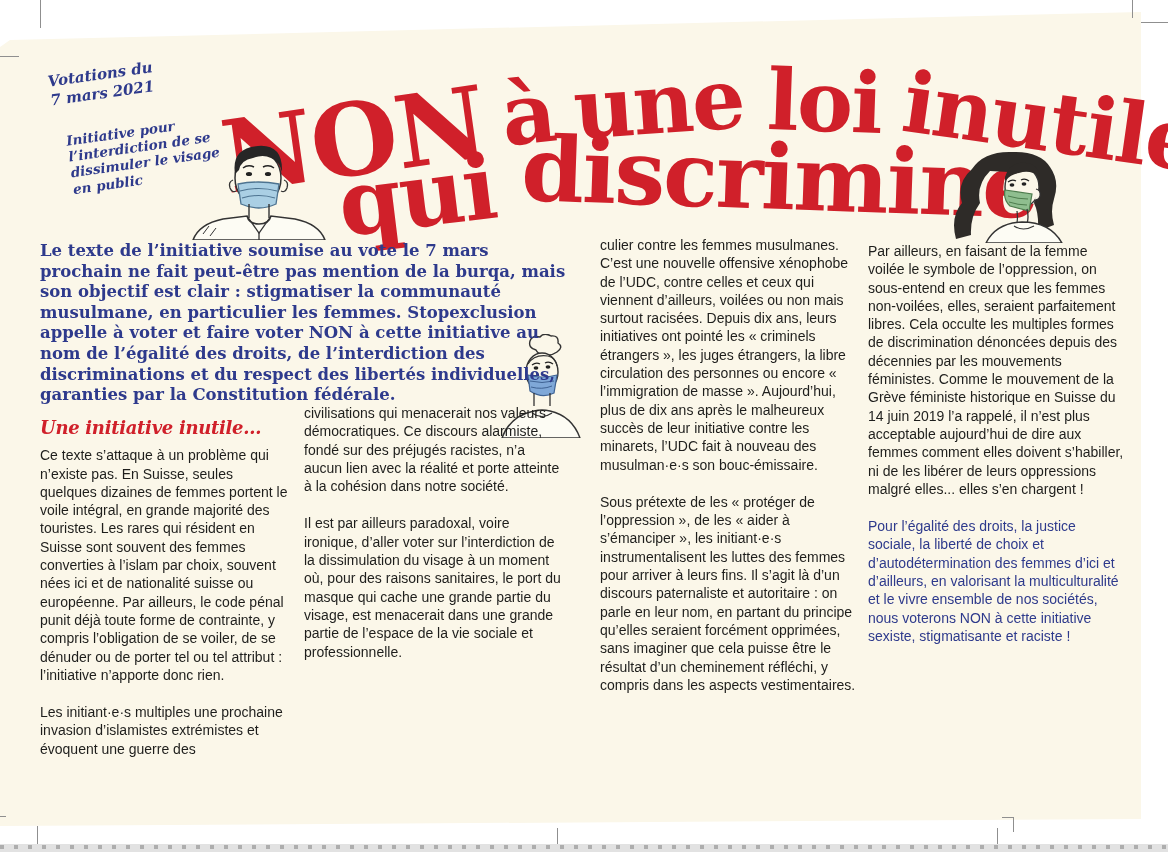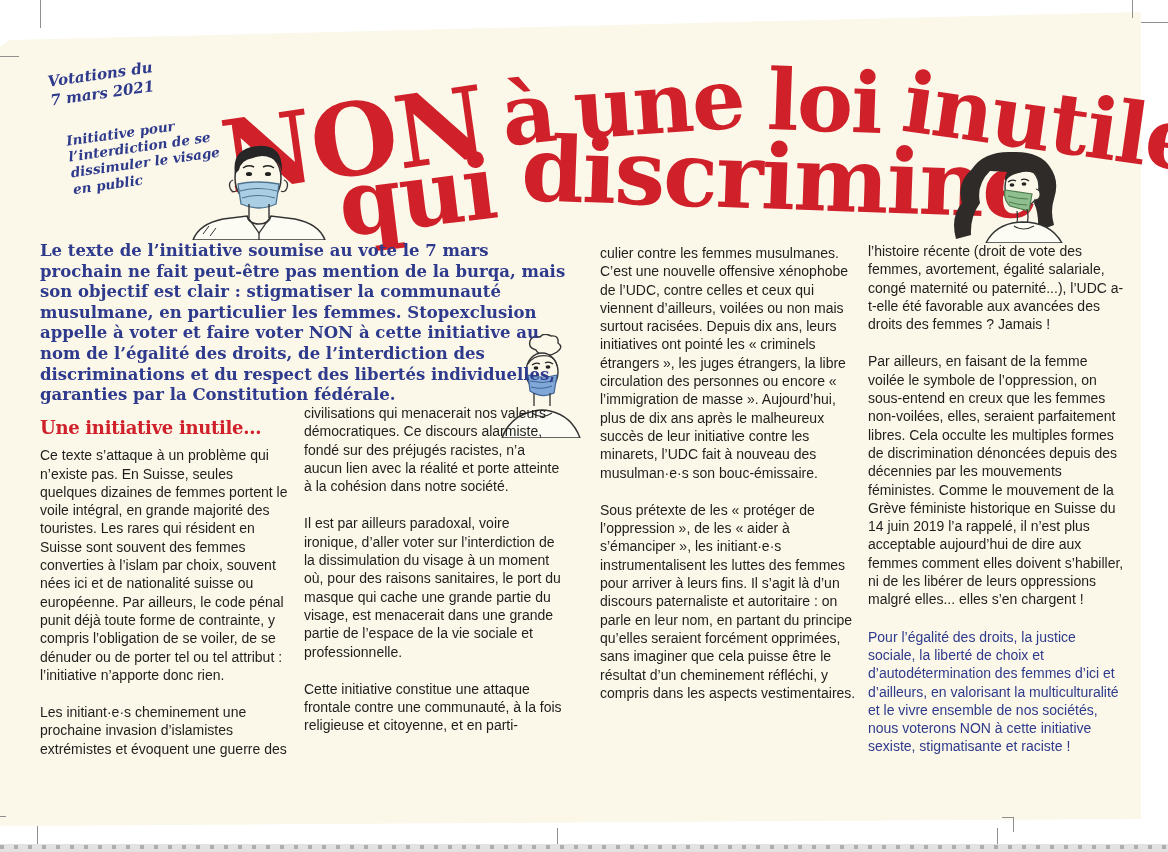--- a/index.html
+++ b/index.html
@@ -62,7 +62,7 @@
   #col1{left:40px;top:419px;width:252px;}
   #col1 h3:first-child{margin-top:0;}
   #col2{left:304px;top:404px;width:260px;}
-  #col3{left:600px;top:244px;width:256px;}
+  #col3{left:600px;top:236px;width:256px;}
   #col4{left:868px;top:242px;width:258px;}
   .emphasis{font-weight:normal;color:#2e3a8c;}
   

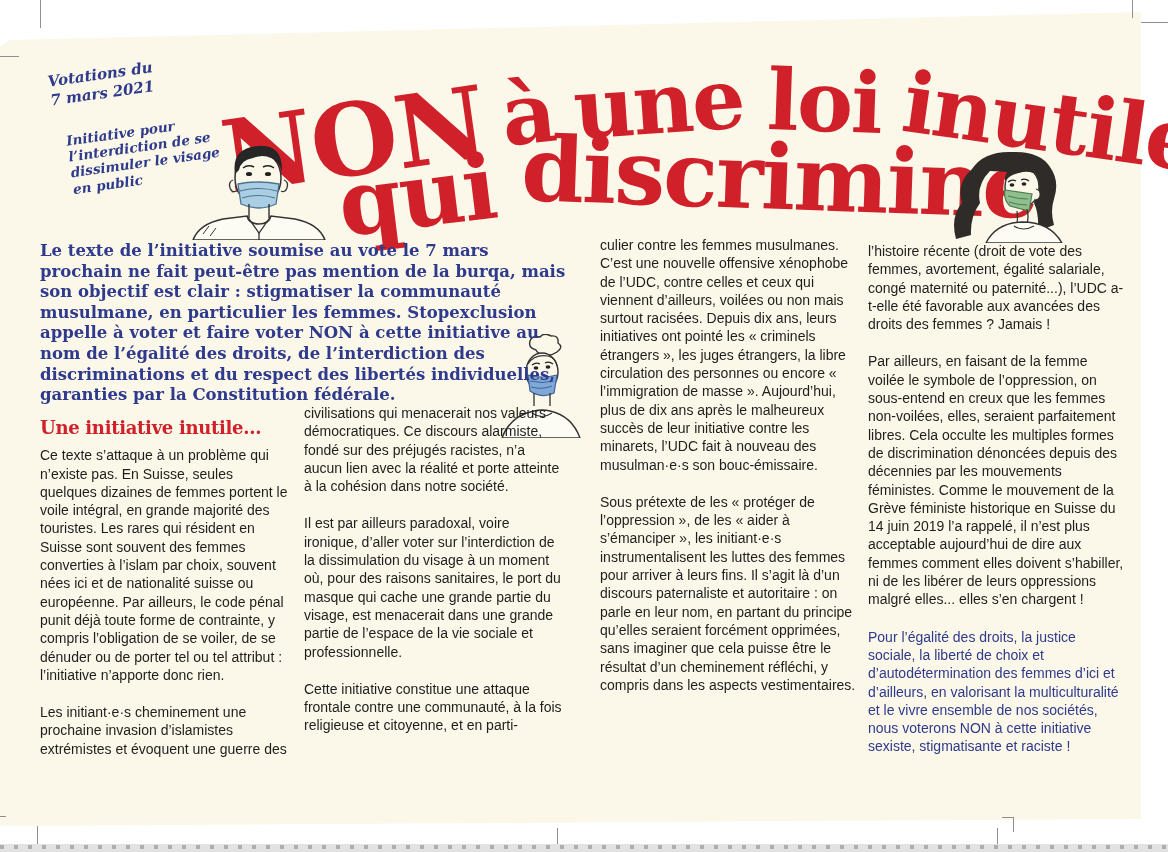--- a/index.html
+++ b/index.html
@@ -184,7 +184,6 @@
 </div>
 
 <div class="col" id="col4">
-  <p>l’histoire récente (droit de vote des femmes, avortement, égalité salariale, congé maternité ou paternité...), l’UDC a-t-elle été favorable aux avancées des droits des femmes ? Jamais !</p>
   <p>Par ailleurs, en faisant de la femme voilée le symbole de l’oppression, on sous-entend en creux que les femmes non-voilées, elles, seraient parfaitement libres. Cela occulte les multiples formes de discrimination dénoncées depuis des décennies par les mouvements féministes. Comme le mouvement de la Grève féministe historique en Suisse du 14 juin 2019 l’a rappelé, il n’est plus acceptable aujourd’hui de dire aux femmes comment elles doivent s’habiller, ni de les libérer de leurs oppressions malgré elles... elles s’en chargent !</p>
   <p class="emphasis">Pour l’égalité des droits, la justice sociale, la liberté de choix et d’autodétermination des femmes d’ici et d’ailleurs, en valorisant la multiculturalité et le vivre ensemble de nos sociétés, nous voterons NON à cette initiative sexiste, stigmatisante et raciste !</p>
 </div>

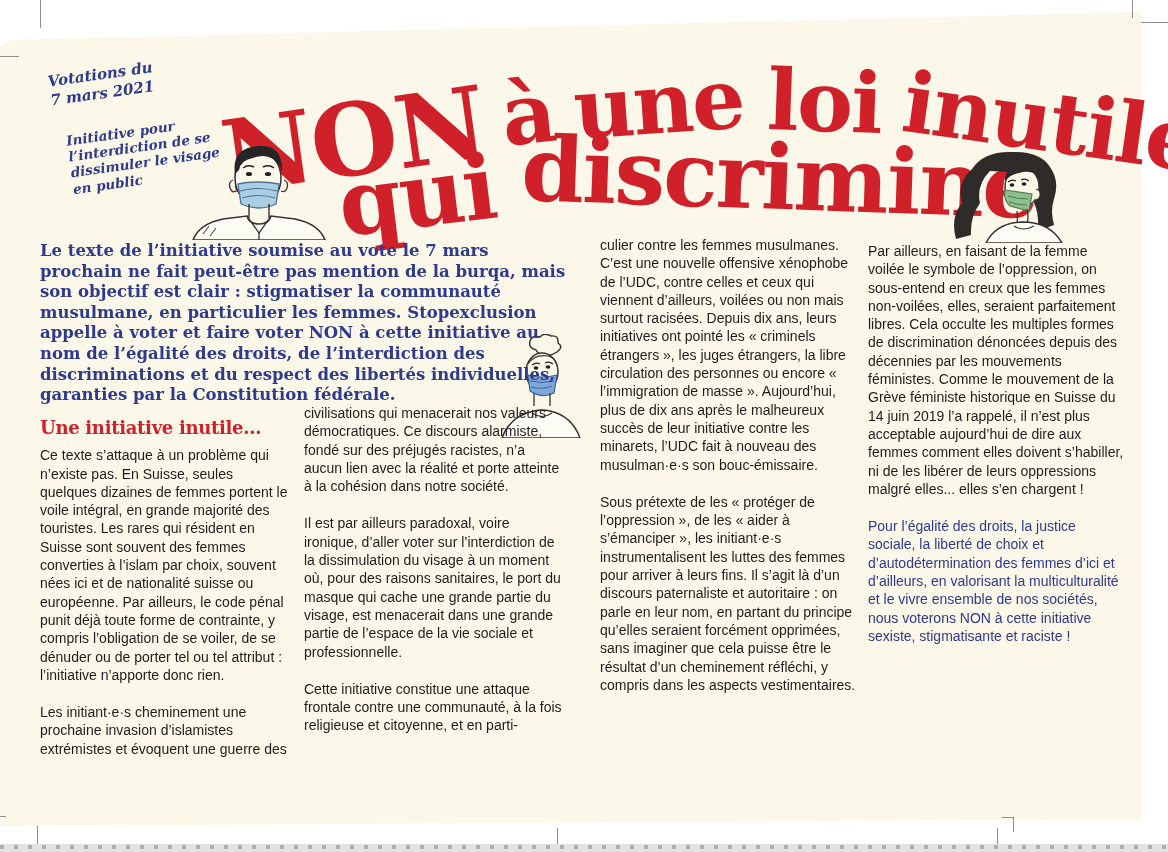--- a/index.html
+++ b/index.html
@@ -57,7 +57,7 @@
   .col p{margin:0 0 19px 0;}
   .col h3{
     font-family:"DejaVu Serif",serif;font-weight:bold;font-size:18px;
-    color:#d0202a;margin:2px 0 9px 0;letter-spacing:-0.3px;
+    color:#d0202a;margin:2px 0 9px 0;letter-spacing:-0.3px;font-style:italic;
   }
   #col1{left:40px;top:419px;width:252px;}
   #col1 h3:first-child{margin-top:0;}

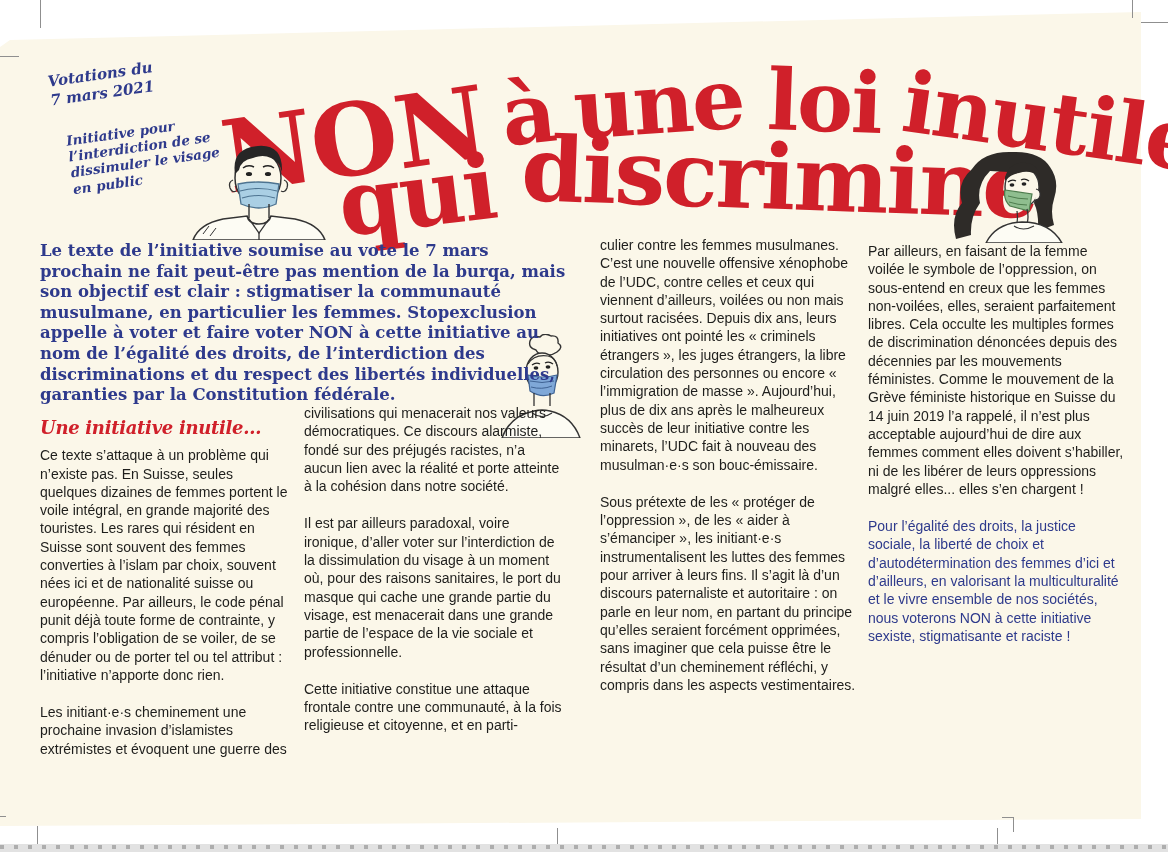--- a/index.html
+++ b/index.html
@@ -175,7 +175,6 @@
 <div class="col" id="col2">
   <p>civilisations qui menacerait nos valeurs démocratiques. Ce discours alarmiste, fondé sur des préjugés racistes, n’a aucun lien avec la réalité et porte atteinte à la cohésion dans notre société.</p>
   <p>Il est par ailleurs paradoxal, voire ironique, d’aller voter sur l’interdiction de la dissimulation du visage à un moment où, pour des raisons sanitaires, le port du masque qui cache une grande partie du visage, est menacerait dans une grande partie de l’espace de la vie sociale et professionnelle.</p>
-  <p>Cette initiative constitue une attaque frontale contre une communauté, à la fois religieuse et citoyenne, et en parti-</p>
 </div>
 
 <div class="col" id="col3">

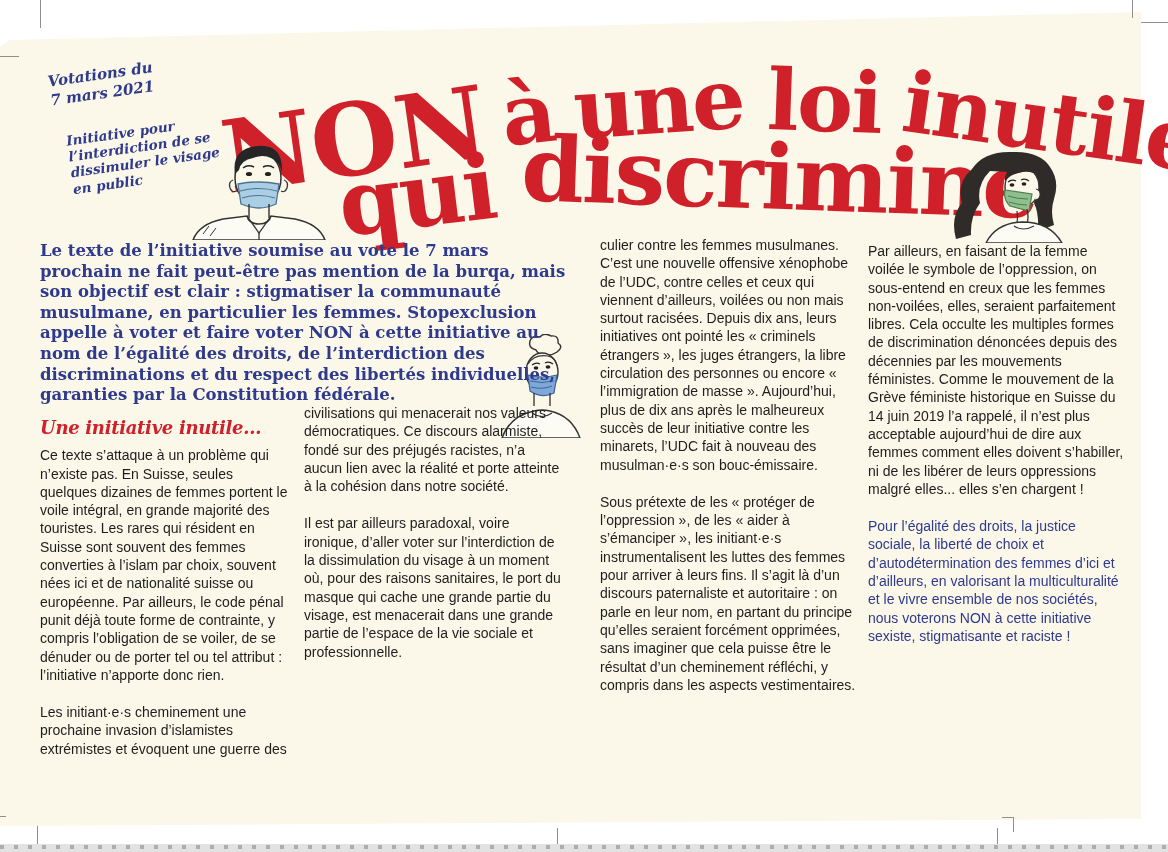--- a/index.html
+++ b/index.html
@@ -169,7 +169,7 @@
 <div class="col" id="col1">
   <h3>Une initiative inutile...</h3>
   <p>Ce texte s’attaque à un problème qui n’existe pas. En Suisse, seules quelques dizaines de femmes portent le voile intégral, en grande majorité des touristes. Les rares qui résident en Suisse sont souvent des femmes converties à l’islam par choix, souvent nées ici et de nationalité suisse ou européenne. Par ailleurs, le code pénal punit déjà toute forme de contrainte, y compris l’obligation de se voiler, de se dénuder ou de porter tel ou tel attribut : l’initiative n’apporte donc rien.</p>
-  <p>Les initiant·e·s cheminement une prochaine invasion d’islamistes extrémistes et évoquent une guerre des</p>
+  <p>Les initiant·e·s multiples une prochaine invasion d’islamistes extrémistes et évoquent une guerre des</p>
 </div>
 
 <div class="col" id="col2">

